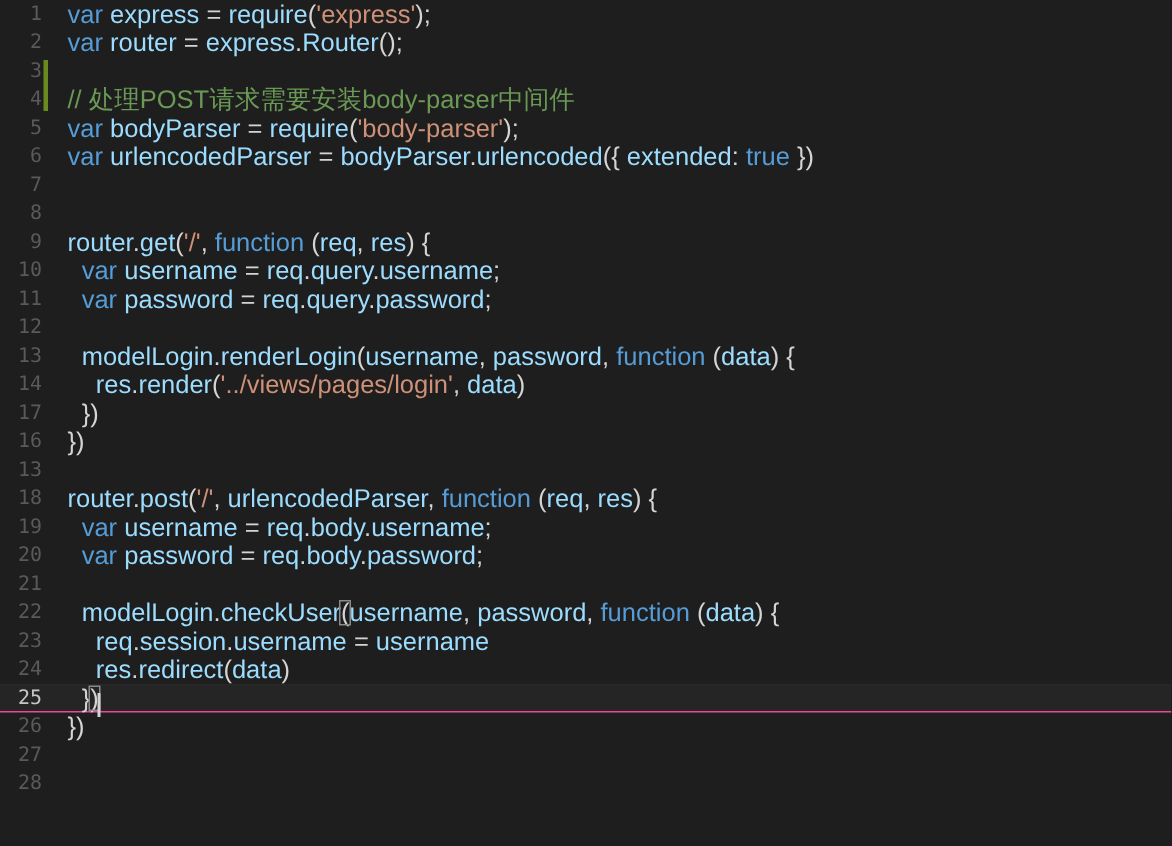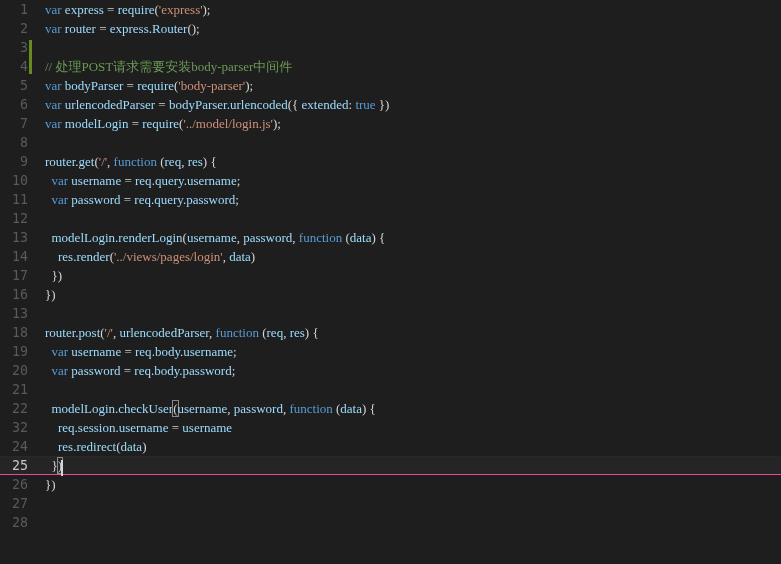--- a/index.html
+++ b/index.html
@@ -60,8 +60,8 @@
     left: 45px;
     top: 0;
     color: #d4d4d4;
-    font-size: 13px;
-    font-family: Liberation Serif, serif;
+    font-size: 17px;
+    font-family: Liberation Sans, sans-serif;
   }
   
   .kw  { color: #569cd6; }   

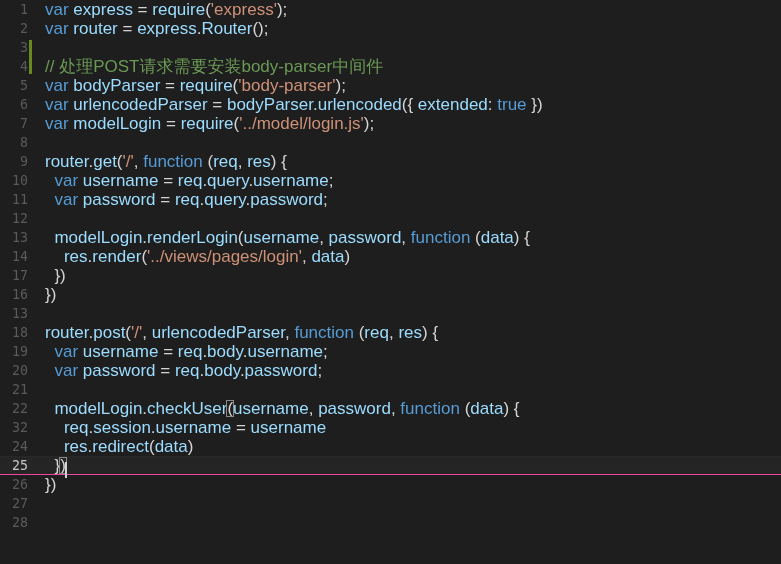--- a/index.html
+++ b/index.html
@@ -113,7 +113,7 @@
         <div class="line" style="position: absolute; left: 0px; top: 57px; width: 781px;"><div class="gutter">4</div><div class="content"><span class="cmt">// 处理POST请求需要安装body-parser中间件</span></div></div>
         <div class="line" style="position: absolute; left: 0px; top: 76px; width: 781px;"><div class="gutter">5</div><div class="content"><span class="kw">var</span><span class="pl"> </span><span class="id">bodyParser</span><span class="pl"> = </span><span class="id">require</span><span class="pl">(</span><span class="str">'body-parser'</span><span class="pl">);</span></div></div>
         <div class="line" style="position: absolute; left: 0px; top: 95px; width: 781px;"><div class="gutter">6</div><div class="content"><span class="kw">var</span><span class="pl"> </span><span class="id">urlencodedParser</span><span class="pl"> = </span><span class="id">bodyParser</span><span class="pl">.</span><span class="id">urlencoded</span><span class="pl">({ </span><span class="id">extended</span><span class="pl">: </span><span class="kw">true</span><span class="pl"> })</span></div></div>
-        <div class="line" style="position: absolute; left: 0px; top: 114px; width: 781px;"><div class="gutter">7</div><div class="content"><span class="kw">var</span><span class="pl"> </span><span class="id">modelLogin</span><span class="pl"> = </span><span class="id">require</span><span class="pl">(</span><span class="str">'../model/login.js'</span><span class="pl">);</span></div></div>
+        <div class="line" style="position: absolute; left: 0px; top: 114px; width: 781px;"><div class="gutter">7</div></div>
         <div class="line" style="position: absolute; left: 0px; top: 133px; width: 781px;"><div class="gutter">8</div><div class="content"></div></div>
         <div class="line" style="position: absolute; left: 0px; top: 152px; width: 781px;"><div class="gutter">9</div><div class="content"><span class="id">router</span><span class="pl">.</span><span class="id">get</span><span class="pl">(</span><span class="str">'/'</span><span class="pl">, </span><span class="kw">function</span><span class="pl"> (</span><span class="id">req</span><span class="pl">, </span><span class="id">res</span><span class="pl">) {</span></div></div>
         <div class="line" style="position: absolute; left: 0px; top: 171px; width: 781px;"><div class="gutter">10</div><div class="content"><span class="pl">  </span><span class="kw">var</span><span class="pl"> </span><span class="id">username</span><span class="pl"> = </span><span class="id">req</span><span class="pl">.</span><span class="id">query</span><span class="pl">.</span><span class="id">username</span><span class="pl">;</span></div></div>

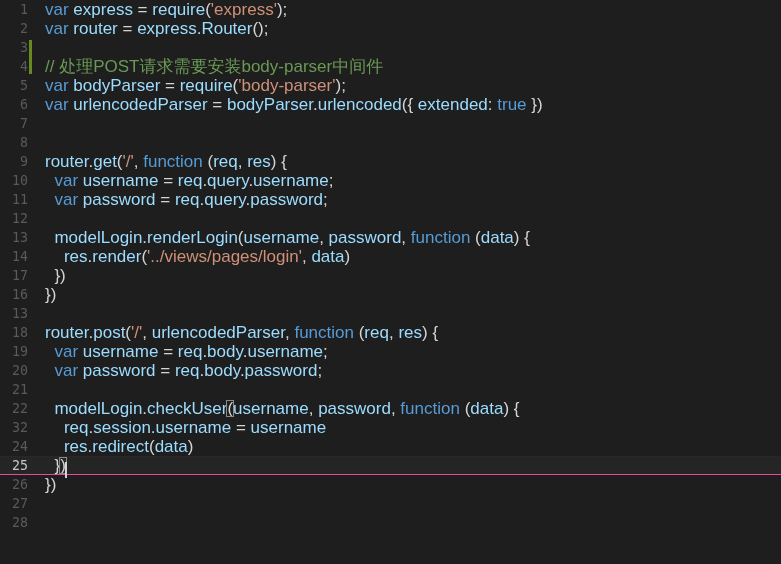--- a/index.html
+++ b/index.html
@@ -129,7 +129,7 @@
         <div class="line" style="position: absolute; left: 0px; top: 361px; width: 781px;"><div class="gutter">20</div><div class="content"><span class="pl">  </span><span class="kw">var</span><span class="pl"> </span><span class="id">password</span><span class="pl"> = </span><span class="id">req</span><span class="pl">.</span><span class="id">body</span><span class="pl">.</span><span class="id">password</span><span class="pl">;</span></div></div>
         <div class="line" style="position: absolute; left: 0px; top: 380px; width: 781px;"><div class="gutter">21</div><div class="content"></div></div>
         <div class="line" style="position: absolute; left: 0px; top: 399px; width: 781px;"><div class="gutter">22</div><div class="content"><span class="pl">  </span><span class="id">modelLogin</span><span class="pl">.</span><span class="id">checkUser</span><span class="brk pl">(</span><span class="id">username</span><span class="pl">, </span><span class="id">password</span><span class="pl">, </span><span class="kw">function</span><span class="pl"> (</span><span class="id">data</span><span class="pl">) {</span></div></div>
-        <div class="line" style="position: absolute; left: 0px; top: 418px; width: 781px;"><div class="gutter">32</div><div class="content"><span class="pl">    </span><span class="id">req</span><span class="pl">.</span><span class="id">session</span><span class="pl">.</span><span class="id">username</span><span class="pl"> = </span><span class="id">username</span></div></div>
+        <div class="line" style="position: absolute; left: 0px; top: 418px; width: 781px;"><div class="gutter">23</div><div class="content"><span class="pl">    </span><span class="id">req</span><span class="pl">.</span><span class="id">session</span><span class="pl">.</span><span class="id">username</span><span class="pl"> = </span><span class="id">username</span></div></div>
         <div class="line" style="position: absolute; left: 0px; top: 437px; width: 781px;"><div class="gutter">24</div><div class="content"><span class="pl">    </span><span class="id">res</span><span class="pl">.</span><span class="id">redirect</span><span class="pl">(</span><span class="id">data</span><span class="pl">)</span></div></div>
         <div class="line active" style="position: absolute; left: 0px; top: 456px; width: 781px;"><div class="gutter">25</div><div class="content"><span class="pl">  }</span><span class="brk pl">)</span><span class="caret"></span></div></div>
         <div class="line" style="position: absolute; left: 0px; top: 475px; width: 781px;"><div class="gutter">26</div><div class="content"><span class="pl">})</span></div></div>

